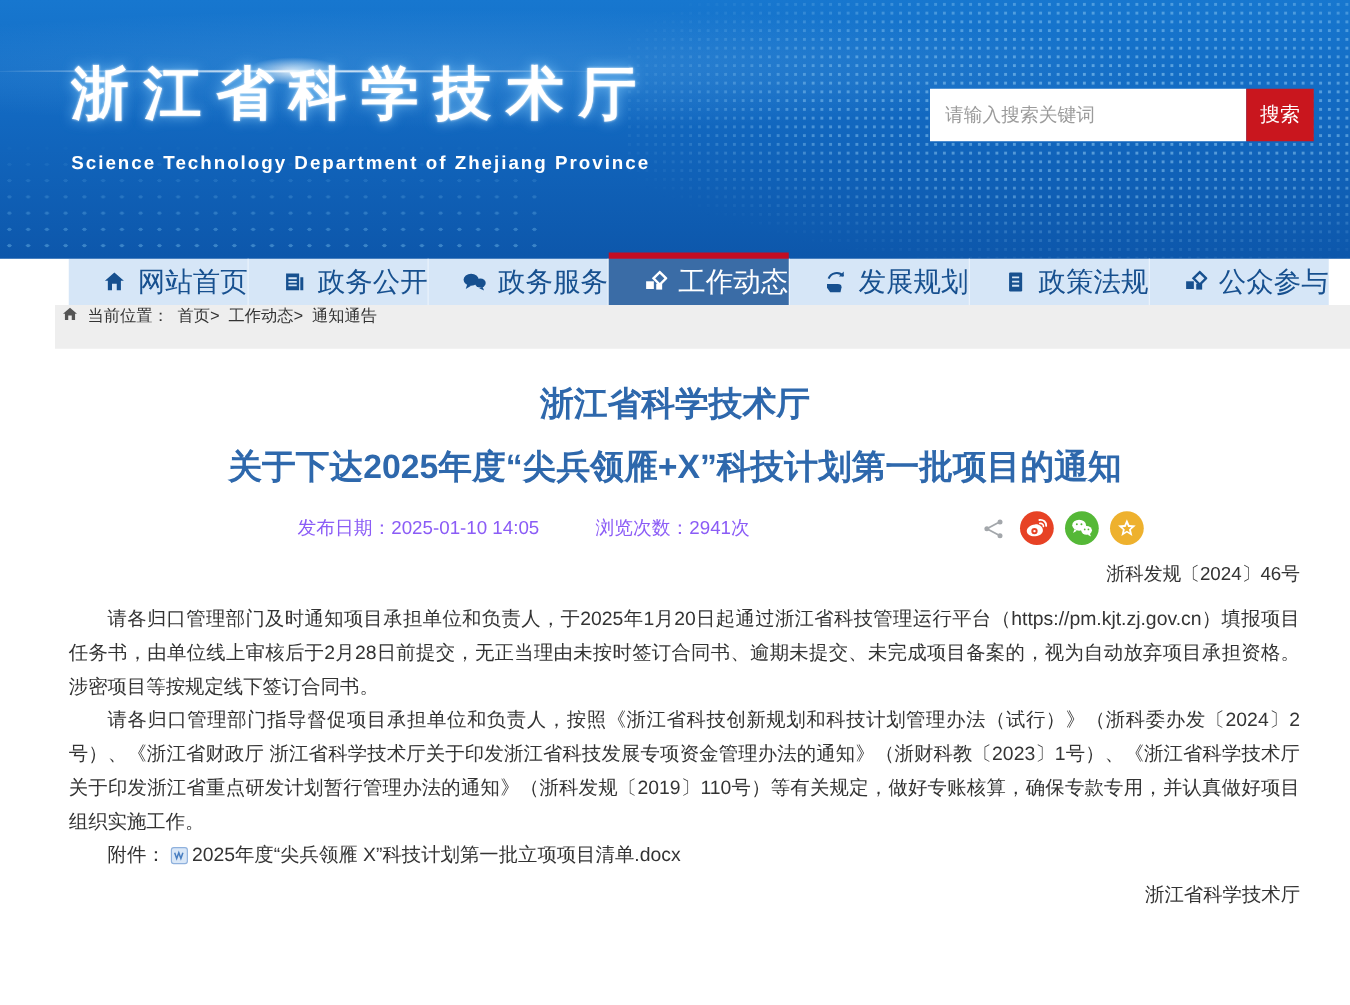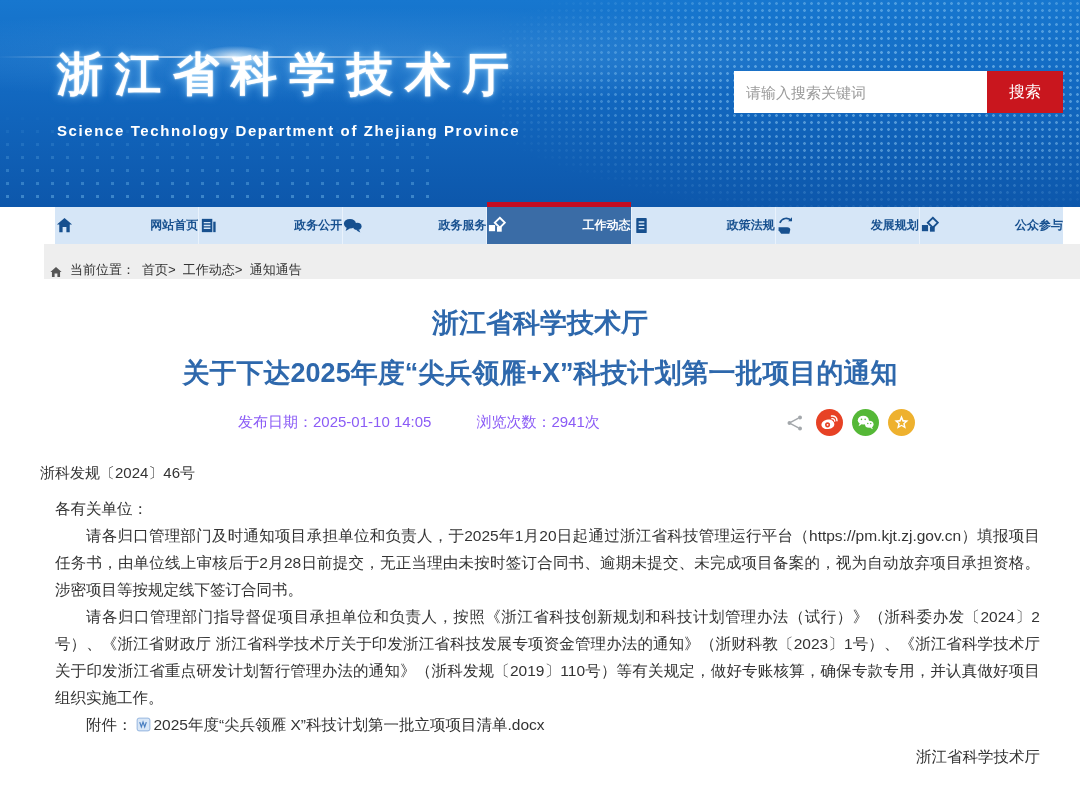--- a/index.html
+++ b/index.html
@@ -45,7 +45,7 @@
     margin-top: 16px; font-family: Liberation Sans, sans-serif;
     font-size: 15px; font-weight: bold; letter-spacing: 1.6px;
   }
-  .searchbox { position: absolute; top: 71px; right: 17px; display: flex; }
+  .searchbox { position: absolute; top: 71px; right: 29px; display: flex; }
   .searchbox input {
     width: 253px; height: 42px; border: 0; outline: none; padding: 0 12px;
     font-size: 15px; color: #333; background: #fff;

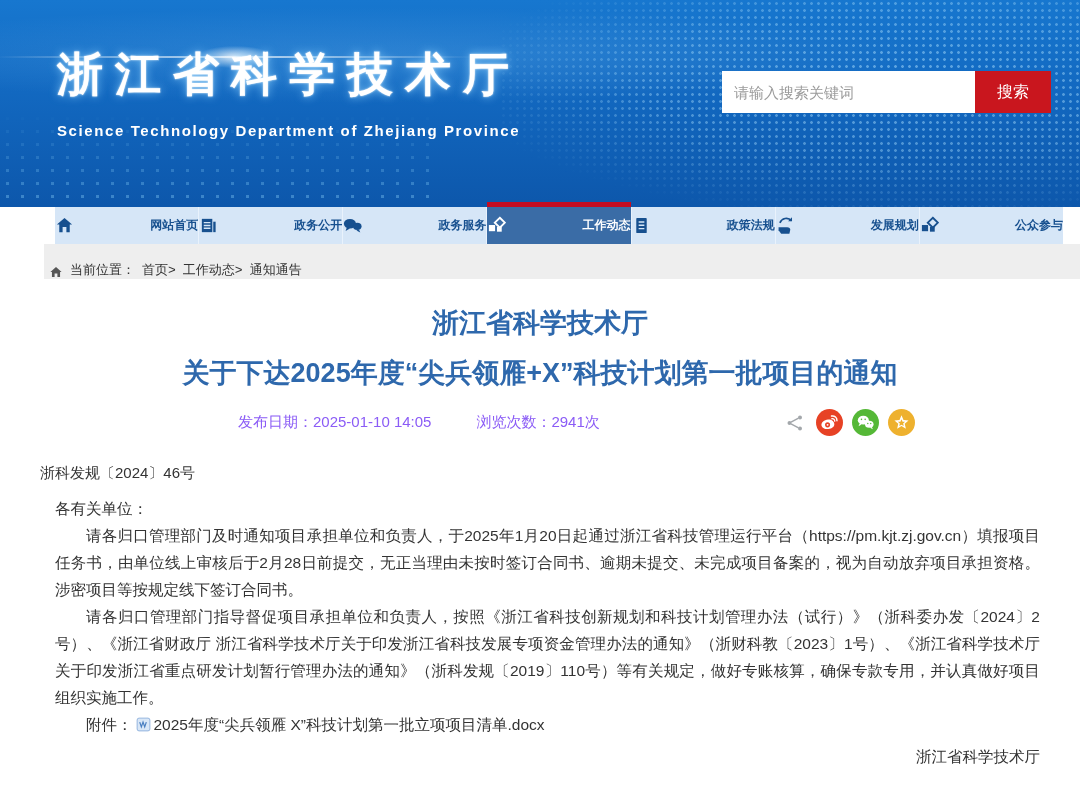--- a/index.html
+++ b/index.html
@@ -52,7 +52,7 @@
   }
   .searchbox input::placeholder { color: #9b9b9b; }
   .searchbox button {
-    width: 76px; height: 42px; border: 0; background: #c9161e; color: #fff;
+    width: 54px; height: 42px; border: 0; background: #c9161e; color: #fff;
     font-size: 16px; cursor: pointer; font-family: inherit;
   }
 

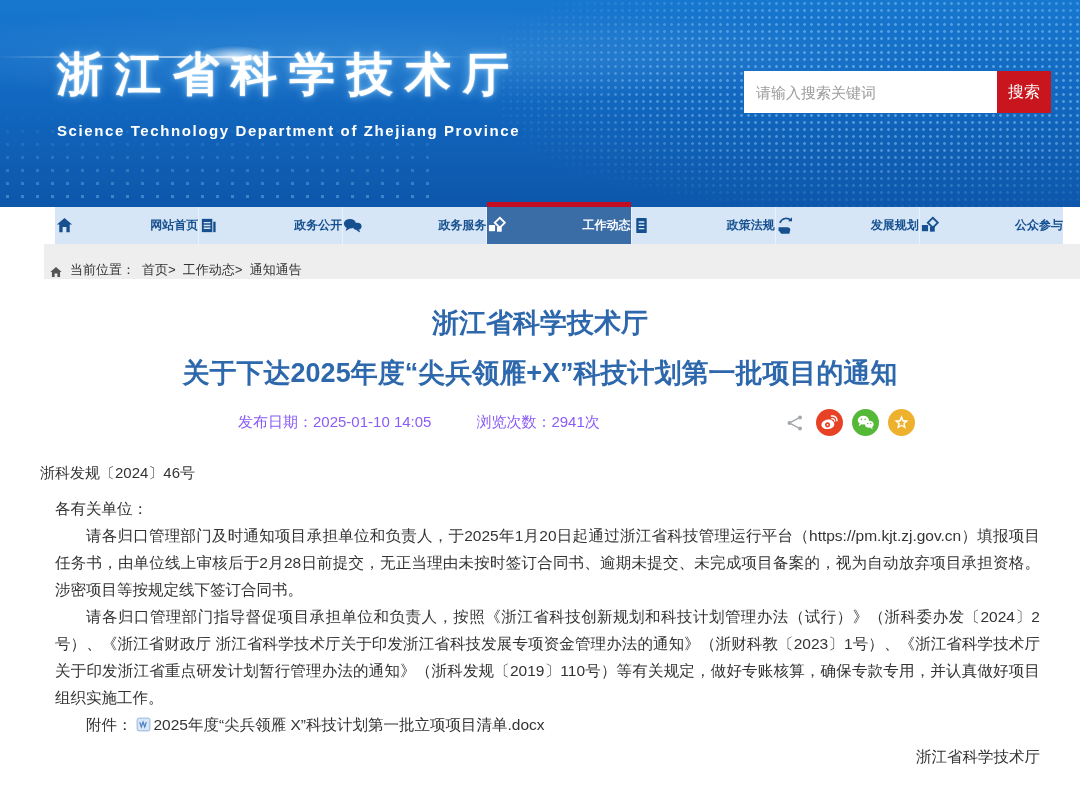--- a/index.html
+++ b/index.html
@@ -59,8 +59,8 @@
   
   .nav { display: flex; margin: 0 17px 0 55px; height: 37px; background: #d6e6f7; }
   .nav-item {
-    flex: 1; display: flex; align-items: center; justify-content: space-between; gap: 9px;
-    color: #17508f; font-size: 12px; font-weight: bold; cursor: pointer;
+    flex: 1; display: flex; align-items: center; justify-content: flex-end; gap: 9px;
+    color: #17508f; font-size: 22px; font-weight: normal; cursor: pointer;
     border-right: 1px solid #e9f2fc; position: relative;
   }
   .nav-item:last-child { border-right: 0; }

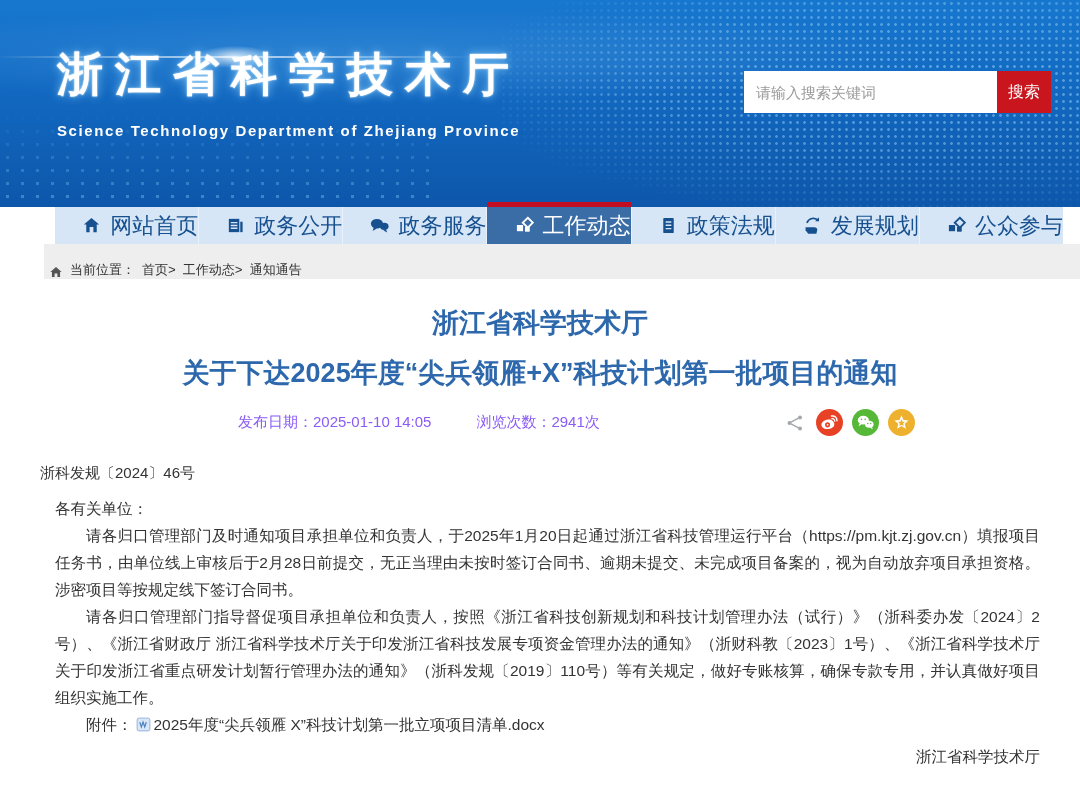--- a/index.html
+++ b/index.html
@@ -162,19 +162,19 @@
     <span>工作动态</span>
   </div>
   <div class="nav-item">
-    <svg viewBox="0 0 20 20">
-        <rect x="4.5" y="2" width="11" height="16" rx="1"></rect>
-        <path d="M7 5.5 h6 v1.5 H7 Z M7 9 h6 v1.5 H7 Z M7 12.5 h6 v1.5 H7 Z" fill="#d6e6f7"></path>
-      </svg>
-    <span>政策法规</span>
-  </div>
-  <div class="nav-item">
     <svg viewBox="0 0 22 22">
         <path d="M4.5 8 A8 8 0 0 1 18 5.5" fill="none" stroke="currentColor" stroke-width="1.9"></path>
         <path d="M18.5 1.5 v4.5 h-4.5 Z"></path>
         <path d="M3 13 h10 q3.5 0 3.5 3 l-1 4.5 h-9.5 L3 16.5 Z"></path>
       </svg>
     <span>发展规划</span>
+  </div>
+  <div class="nav-item">
+    <svg viewBox="0 0 20 20">
+        <rect x="4.5" y="2" width="11" height="16" rx="1"></rect>
+        <path d="M7 5.5 h6 v1.5 H7 Z M7 9 h6 v1.5 H7 Z M7 12.5 h6 v1.5 H7 Z" fill="#d6e6f7"></path>
+      </svg>
+    <span>政策法规</span>
   </div>
   <div class="nav-item">
     <svg viewBox="0 0 20 20">

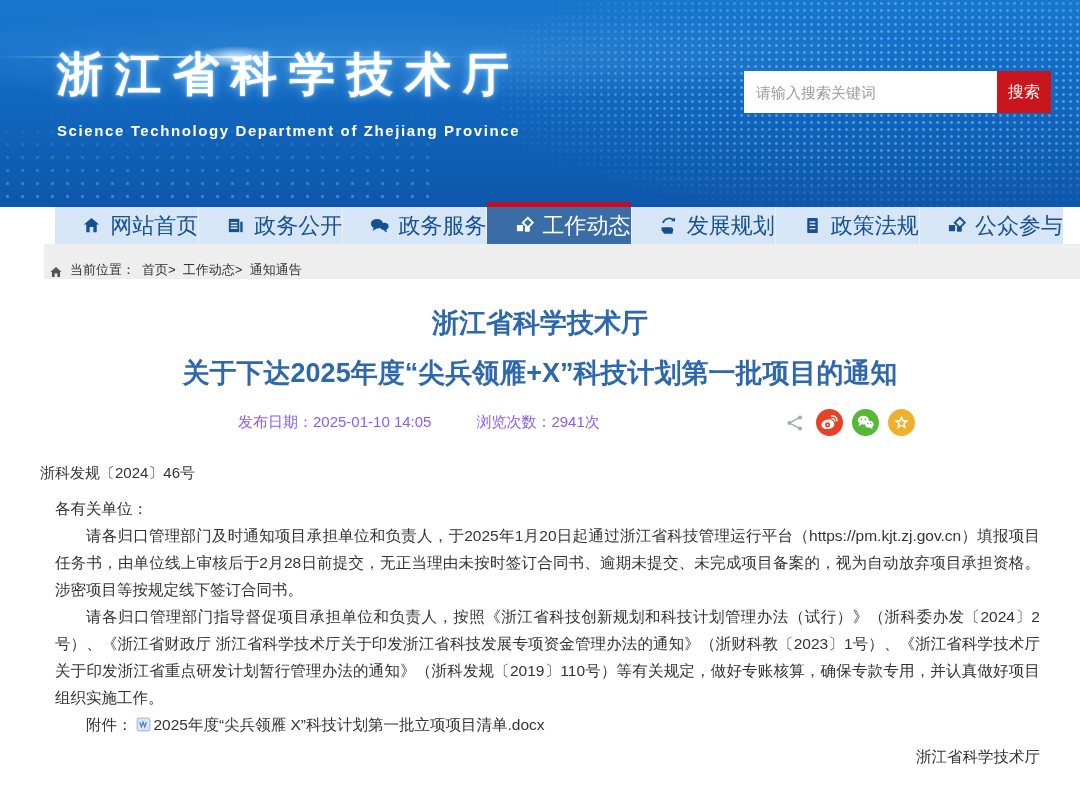--- a/index.html
+++ b/index.html
@@ -73,7 +73,7 @@
   
   .breadcrumb {
     height: 35px; margin-left: 44px; background: #eeeeee;
-    display: flex; align-items: flex-end; gap: 7px; padding-left: 5px;
+    display: flex; align-items: flex-start; gap: 7px; padding-left: 5px;
     font-size: 13px; color: #333;
   }
   .breadcrumb svg { width: 14px; height: 14px; fill: #555; }

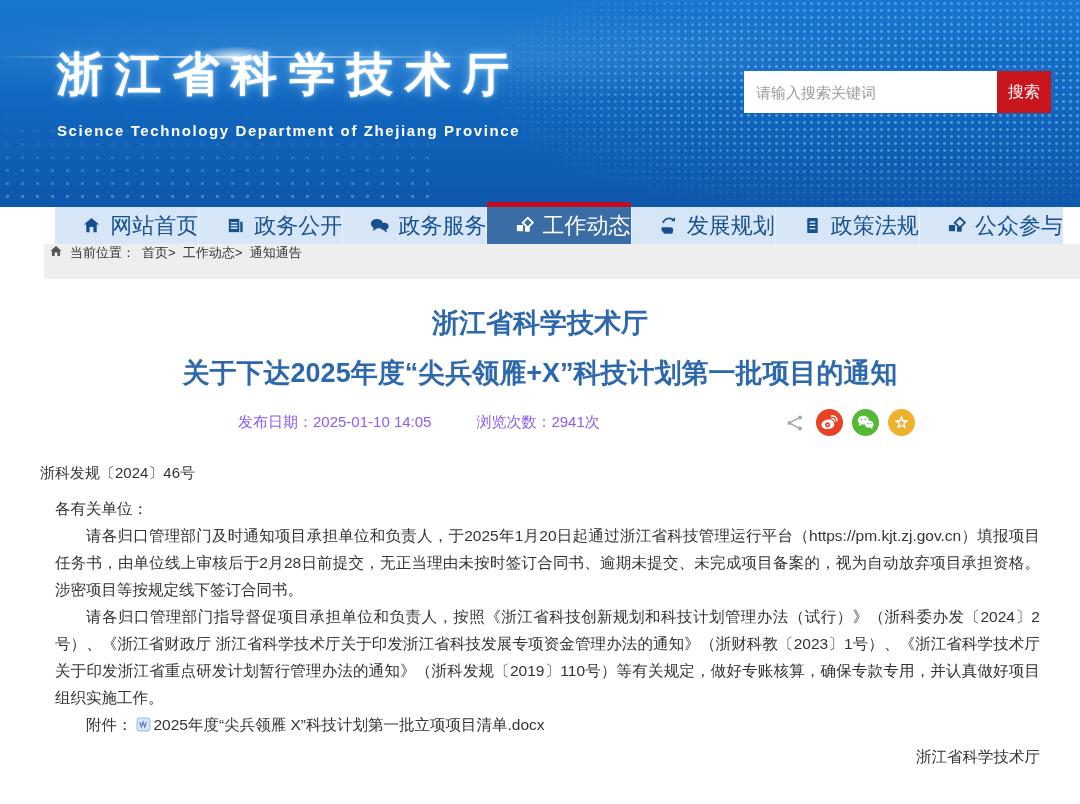--- a/index.html
+++ b/index.html
@@ -101,7 +101,7 @@
   .circle.weibo { background: #e74225; }
   .circle.wechat { background: #55b837; }
   .circle.qzone { background: #eeb12e; }
-  .docnum { margin-top: 26px; text-align: left; font-size: 15px; color: #333; line-height: 21px; }
+  .docnum { margin-top: 13px; text-align: right; font-size: 15px; color: #333; line-height: 21px; }
 
   .body-text { margin: 12px 0 0 15px; font-size: 15.5px; color: #333; line-height: 27px; }
   .body-text p { text-indent: 2em; text-align: justify; }

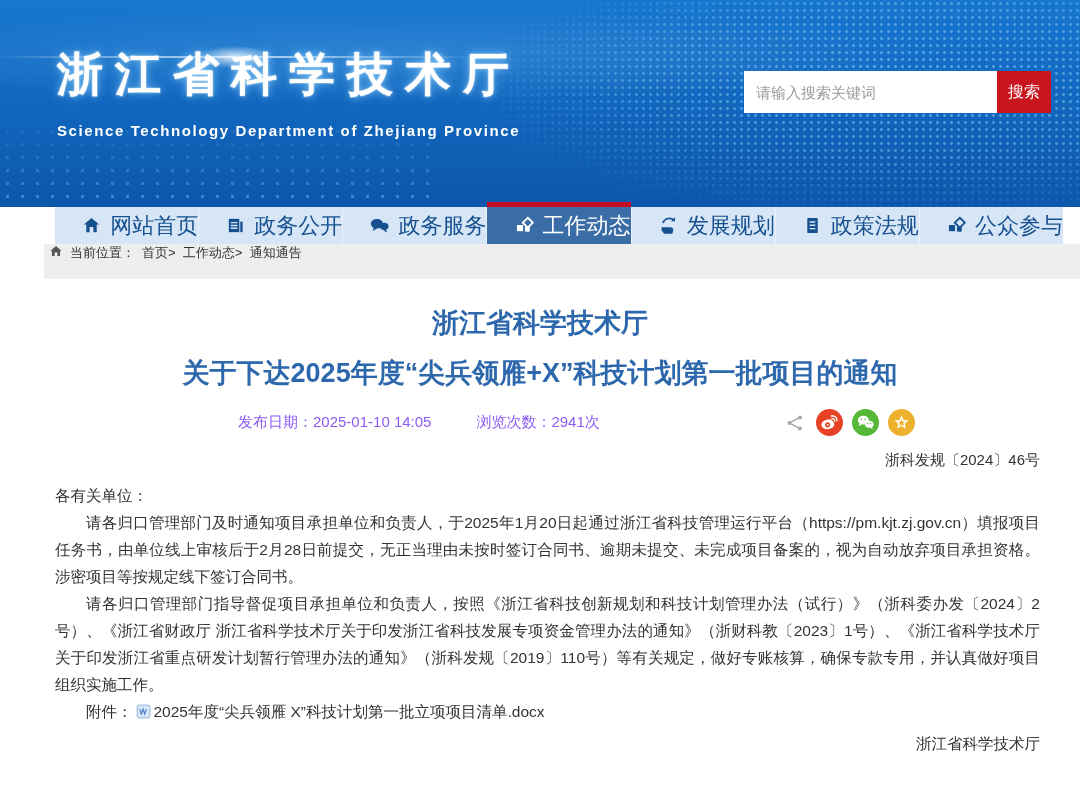--- a/index.html
+++ b/index.html
@@ -249,7 +249,6 @@
   <div class="docnum">浙科发规〔2024〕46号</div>
 
   <div class="body-text">
-    <p class="salutation">各有关单位：</p>
     <p>请各归口管理部门及时通知项目承担单位和负责人，于2025年1月20日起通过浙江省科技管理运行平台（https://pm.kjt.zj.gov.cn）填报项目任务书，由单位线上审核后于2月28日前提交，无正当理由未按时签订合同书、逾期未提交、未完成项目备案的，视为自动放弃项目承担资格。涉密项目等按规定线下签订合同书。</p>
     <p>请各归口管理部门指导督促项目承担单位和负责人，按照《浙江省科技创新规划和科技计划管理办法（试行）》（浙科委办发〔2024〕2号）、《浙江省财政厅 浙江省科学技术厅关于印发浙江省科技发展专项资金管理办法的通知》（浙财科教〔2023〕1号）、《浙江省科学技术厅关于印发浙江省重点研发计划暂行管理办法的通知》（浙科发规〔2019〕110号）等有关规定，做好专账核算，确保专款专用，并认真做好项目组织实施工作。</p>
     <div class="attach-row">

